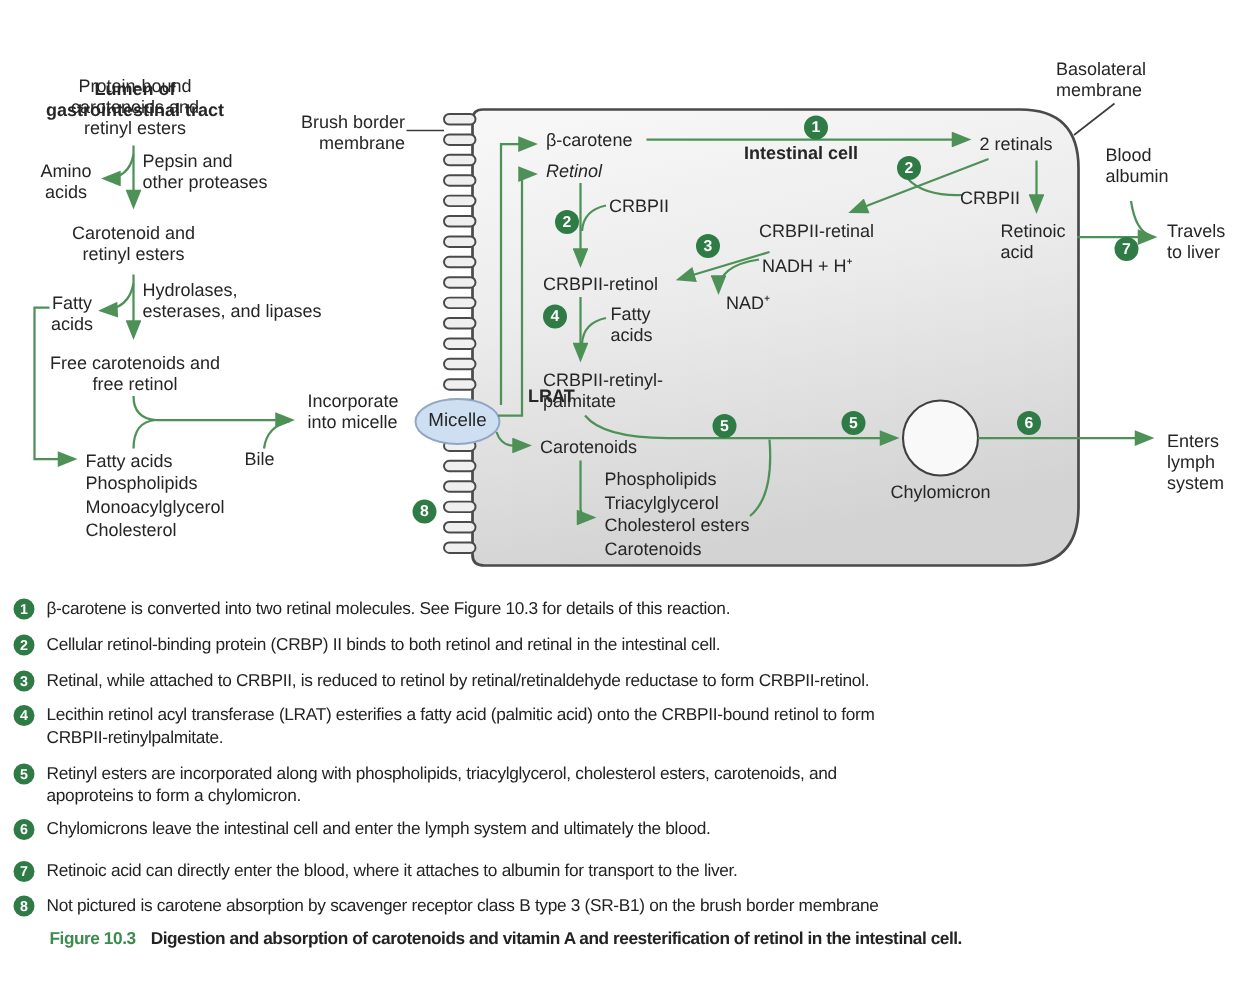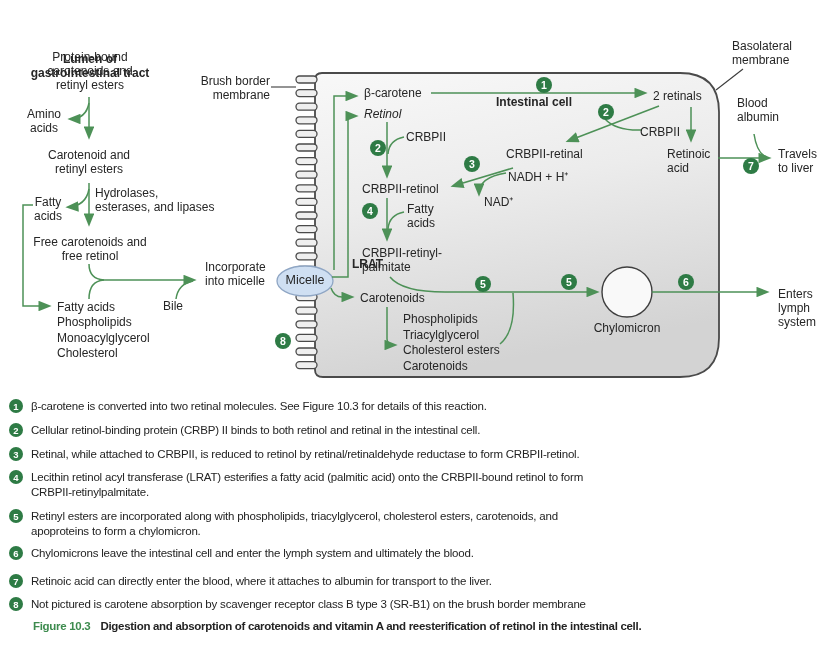--- a/index.html
+++ b/index.html
@@ -133,7 +133,7 @@
   <div class="lbl r" style="left:188px;top:74px;width:82px;">Brush border
 membrane</div>
   <div class="lbl b c" style="left:474px;top:54px;width:120px;">Intestinal cell</div>
-  <div class="lbl" style="left:732px;top:39px;">Basolateral
+  <div class="lbl" style="left:704px;top:39px;">Basolateral
 membrane</div>
 
   <div class="lbl" style="left:364px;top:86px;">β-carotene</div>

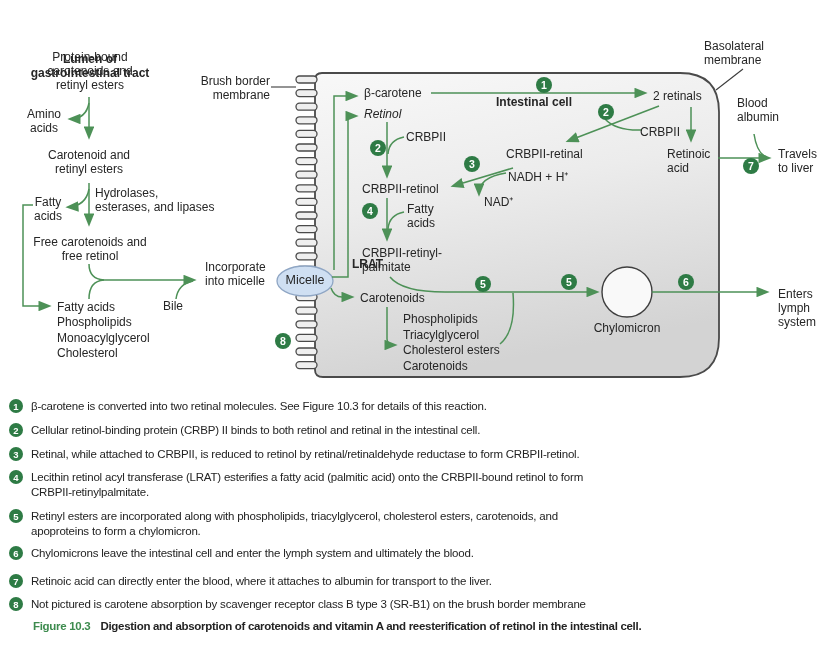--- a/index.html
+++ b/index.html
@@ -111,6 +111,8 @@
   <div class="lbl c" style="left:30px;top:50px;width:120px;">Protein-bound
 carotenoids and
 retinyl esters</div>
+  <div class="lbl" style="left:95px;top:100px;">Pepsin and
+other proteases</div>
   <div class="lbl c" style="left:22px;top:107px;width:44px;">Amino
 acids</div>
   <div class="lbl c" style="left:28px;top:148px;width:122px;">Carotenoid and

